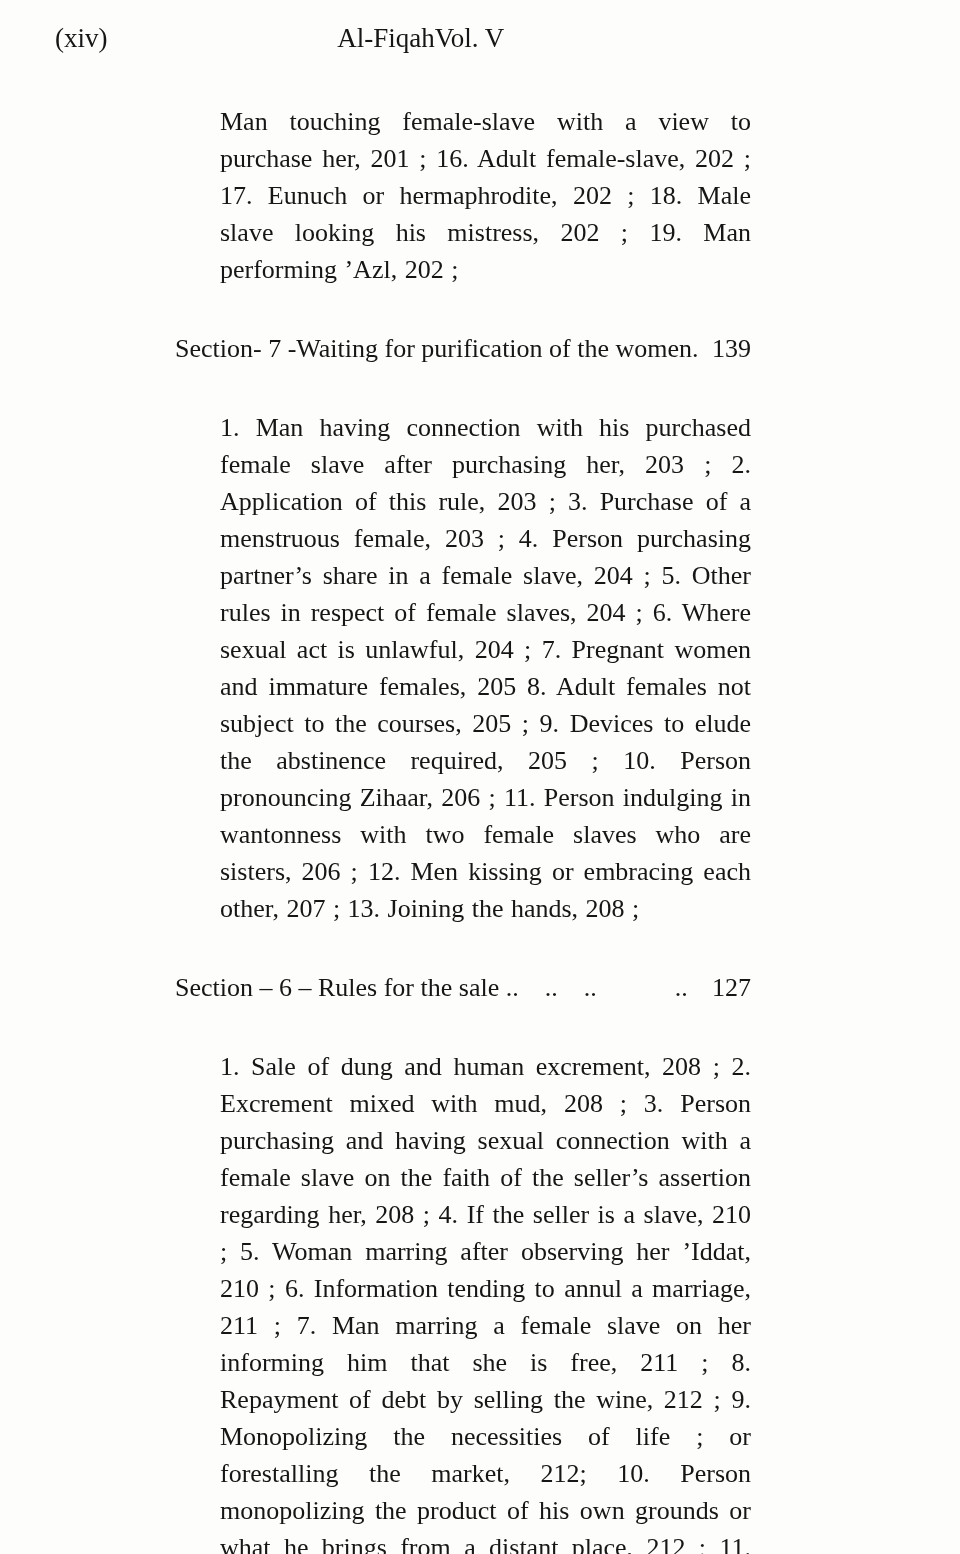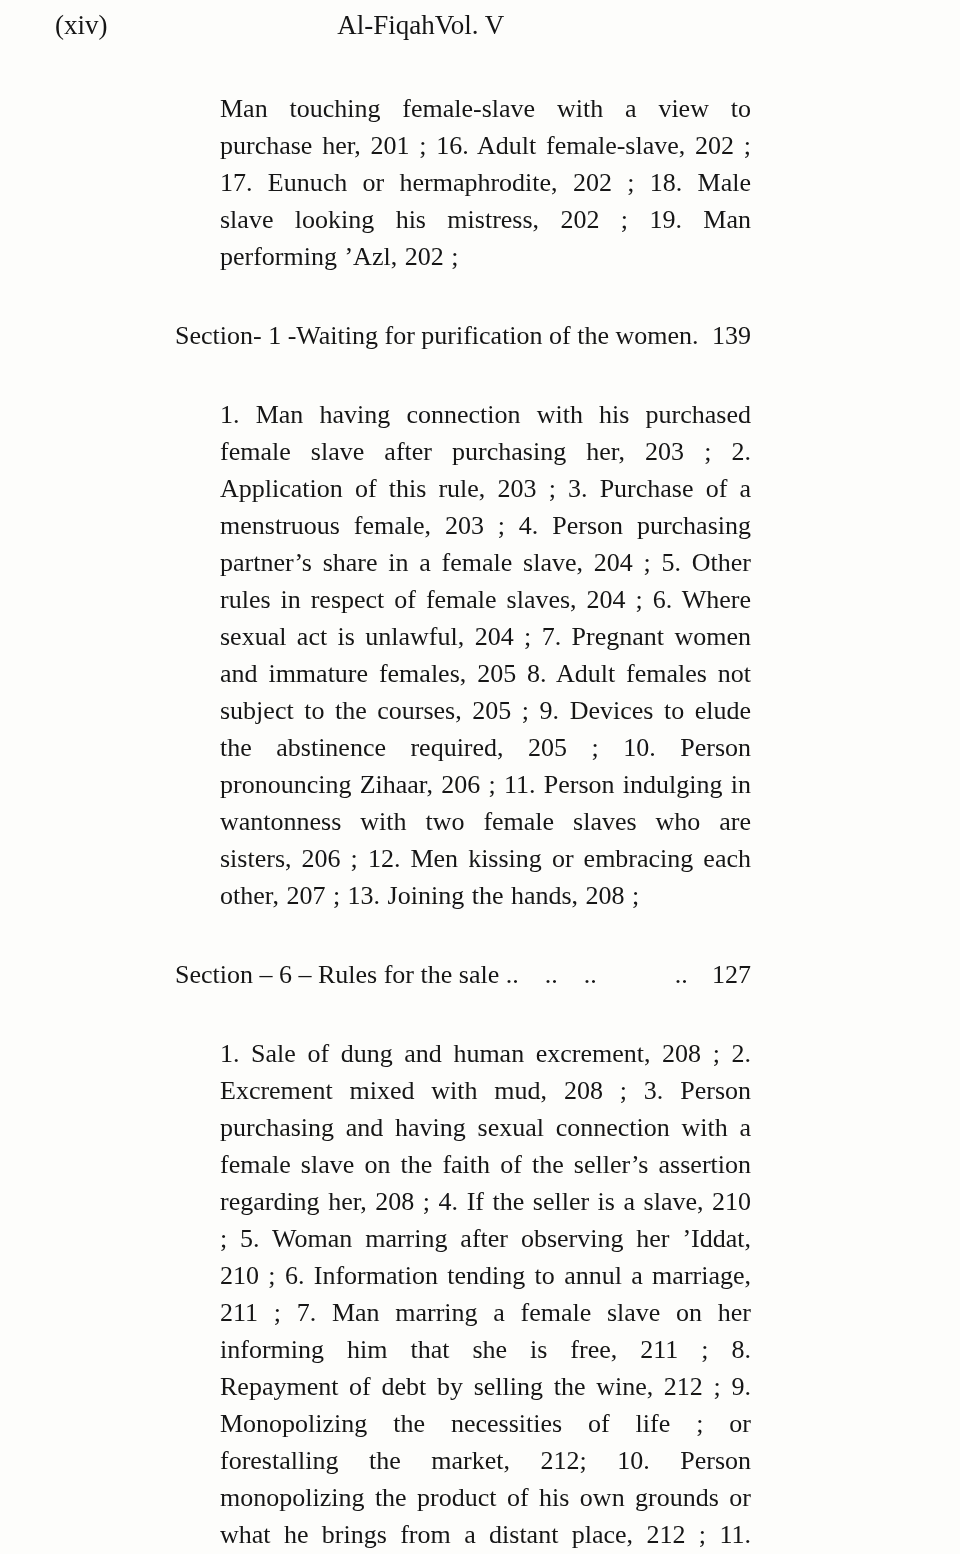--- a/index.html
+++ b/index.html
@@ -17,7 +17,7 @@
     box-sizing: border-box;
     font-family: "Liberation Serif", "DejaVu Serif", serif;
     color: #161616;
-    padding-top: 8px;
+    padding-top: 21px;
   }
   .page-header {
     display: grid;

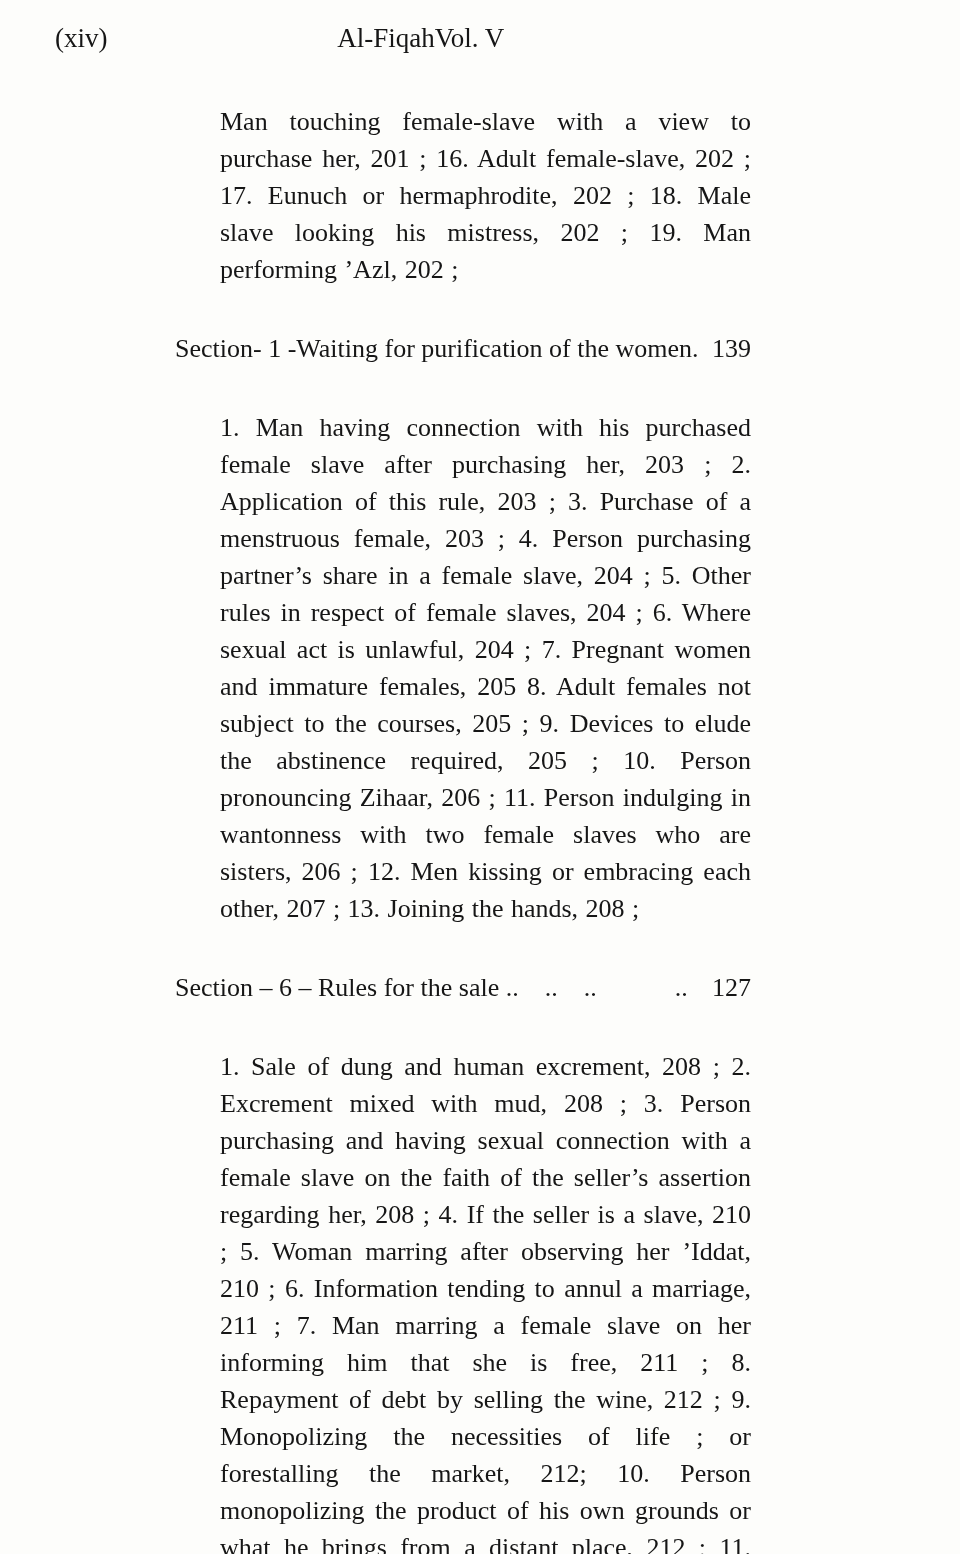--- a/index.html
+++ b/index.html
@@ -68,7 +68,7 @@
   <div class="content" id="doc-body">
       <p class="toc-paragraph">Man touching female-slave with a view to purchase her, 201 ; 16. Adult female-slave, 202 ; 17. Eunuch or hermaphrodite, 202 ; 18. Male slave looking his mistress, 202 ; 19. Man performing ’Azl, 202 ;</p>
       <div class="section-row">
-        <span class="section-text">Section- 1 -Waiting for purification of the women.</span>
+        <span class="section-text">Section- 7 -Waiting for purification of the women.</span>
         <span class="section-page">139</span>
       </div>
       <p class="toc-paragraph">1. Man having connection with his purchased female slave after purchasing her, 203 ; 2. Application of this rule, 203 ; 3. Purchase of a menstruous female, 203 ; 4. Person purchasing partner’s share in a female slave, 204 ; 5. Other rules in respect of female slaves, 204 ; 6. Where sexual act is unlawful, 204 ; 7. Pregnant women and immature females, 205 8. Adult females not subject to the courses, 205 ; 9. Devices to elude the abstinence required, 205 ; 10. Person pronouncing Zihaar, 206 ; 11. Person indulging in wantonness with two female slaves who are sisters, 206 ; 12. Men kissing or embracing each other, 207 ; 13. Joining the hands, 208 ;</p>

